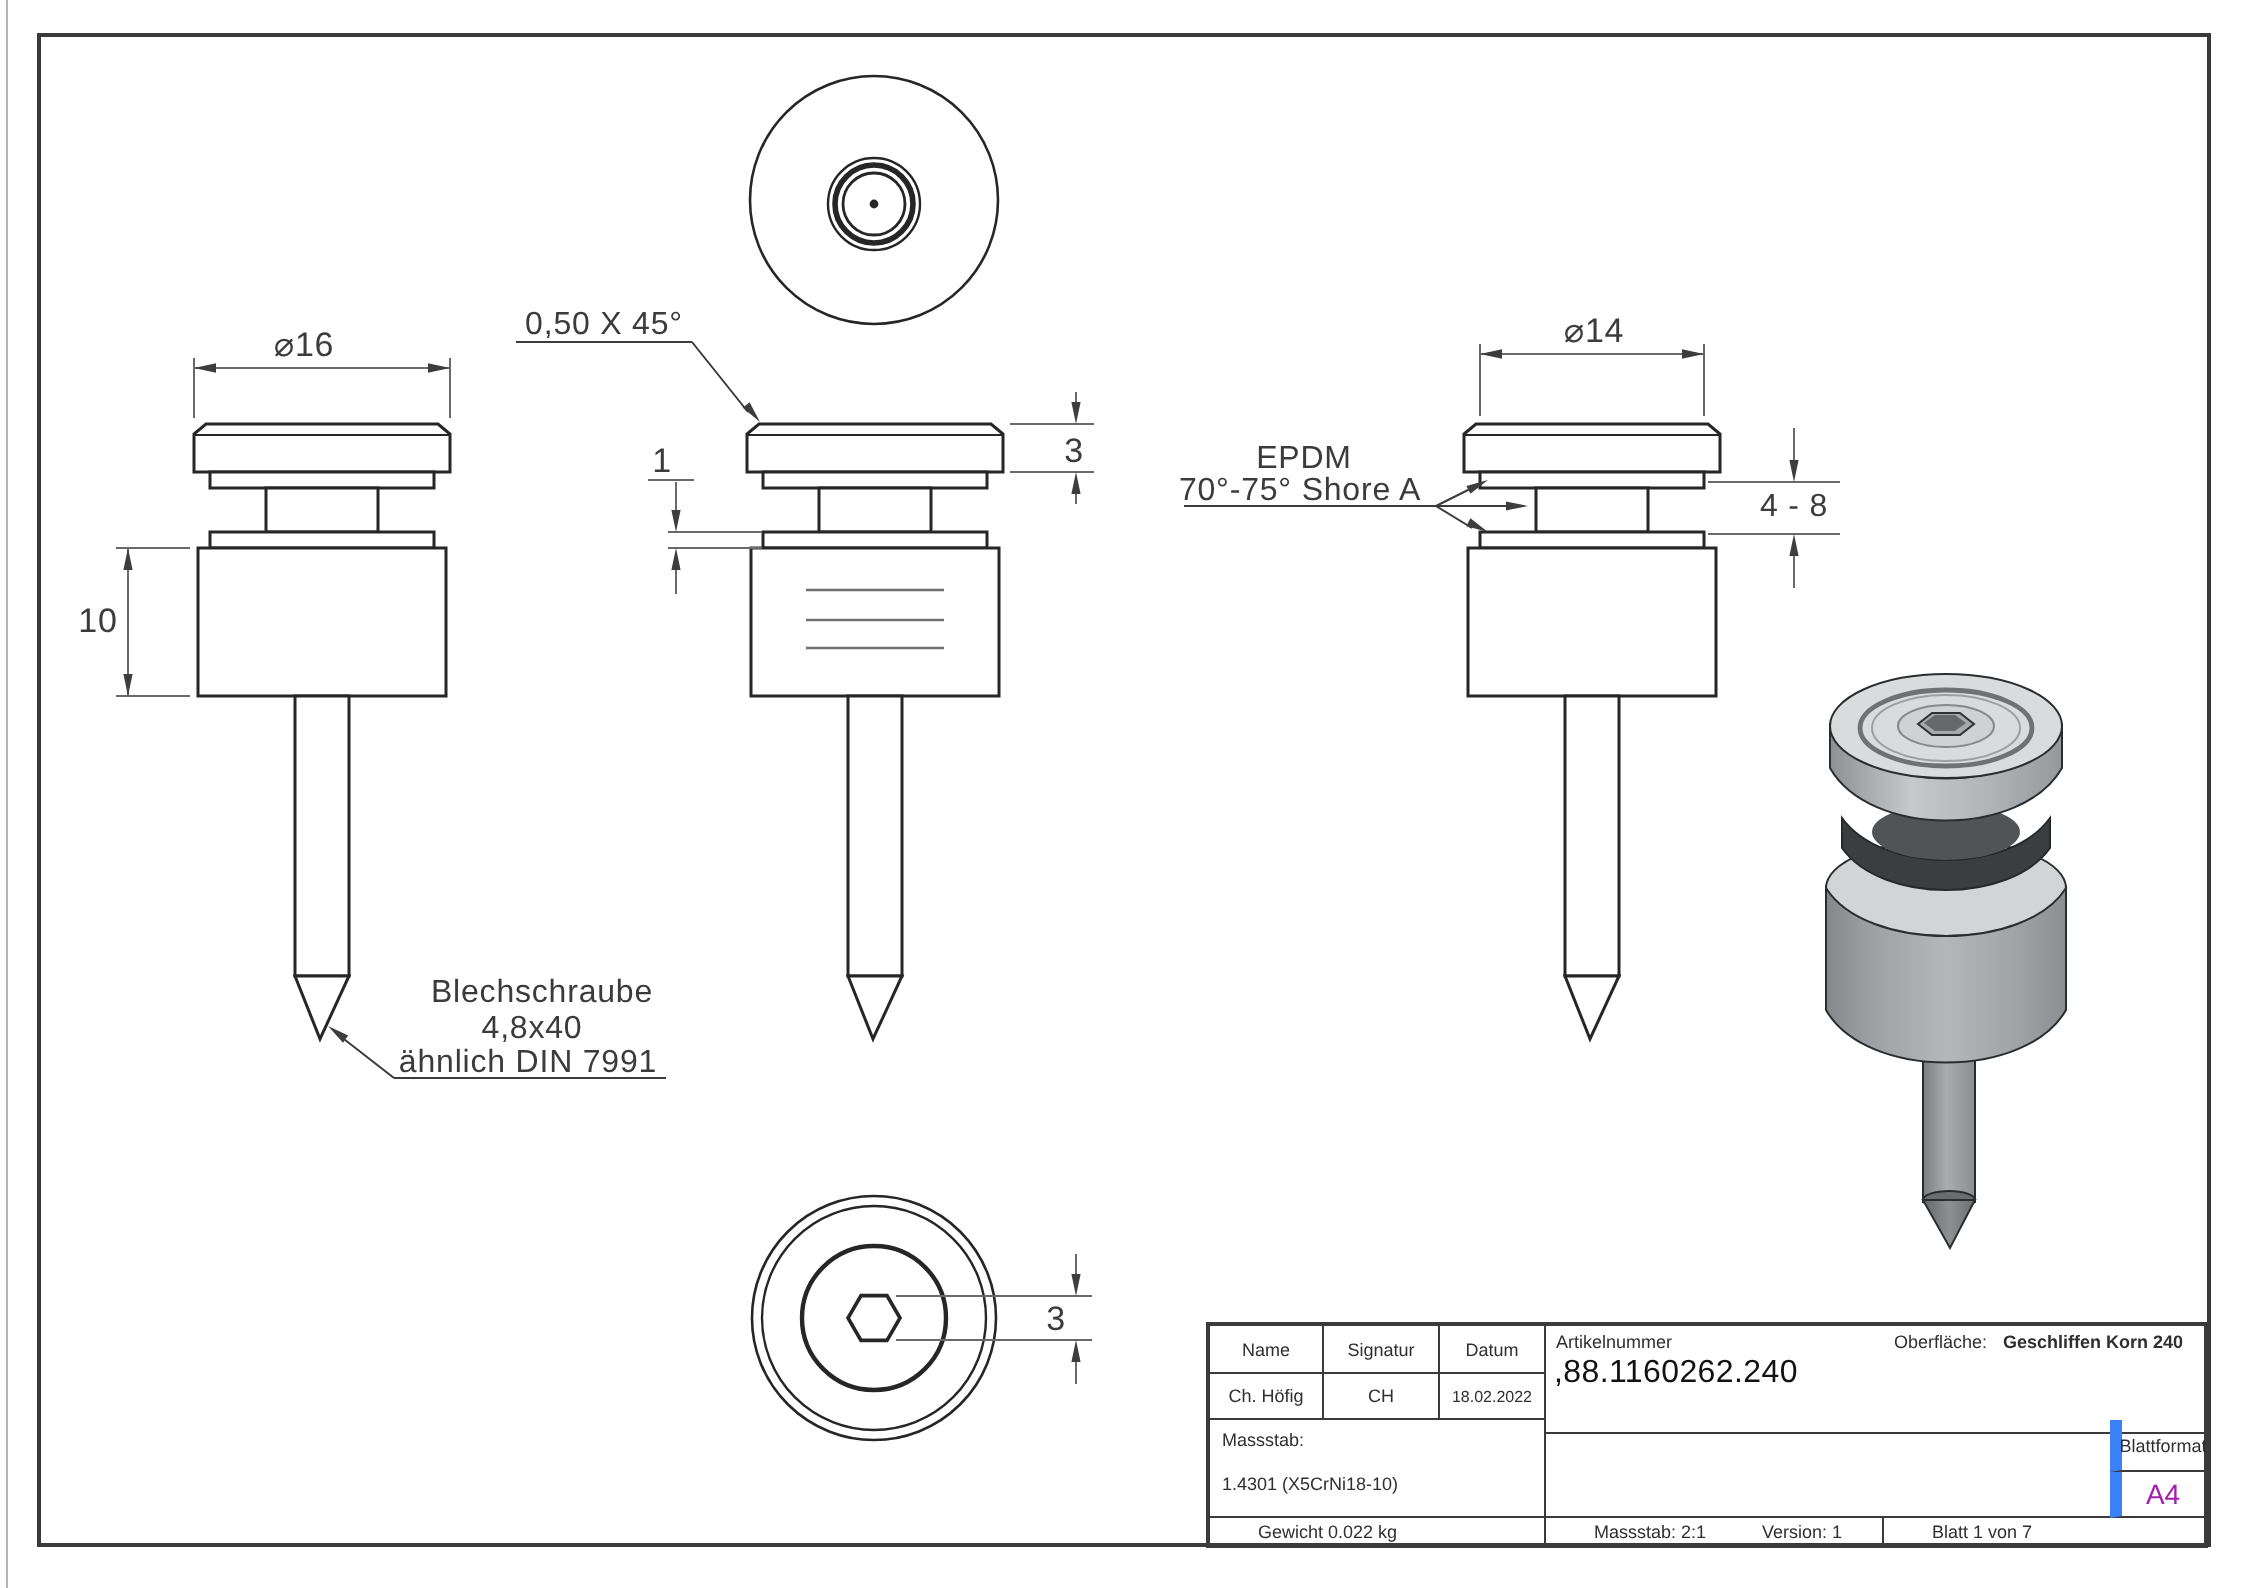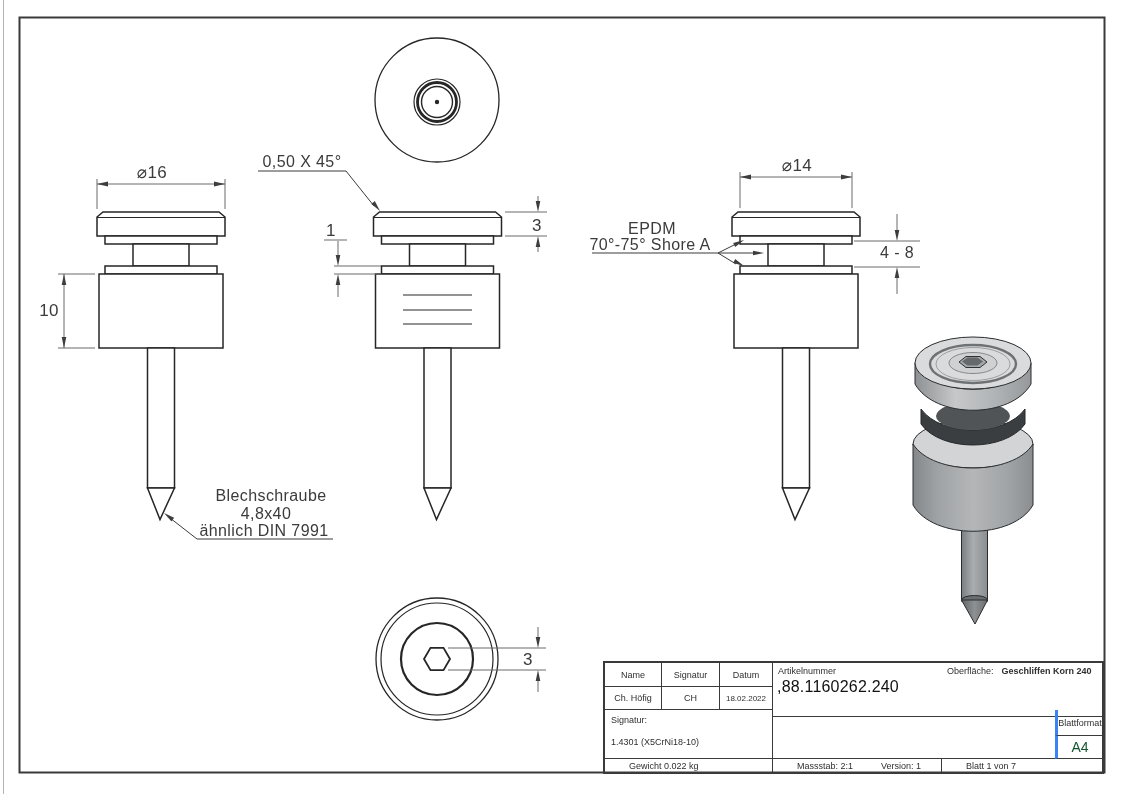--- a/index.html
+++ b/index.html
@@ -249,7 +249,7 @@
     </div>
 
     <div class="cell br bb" style="left:0;top:47px;width:168px;height:49px">
-      <span class="wk1">Signatur:</span>
+      <span class="wk1">Massstab:</span>
       <span class="wk2">1.4301 (X5CrNi18-10)</span>
     </div>
     <div class="cell bb" style="left:168px;top:47px;width:282px;height:49px"></div>

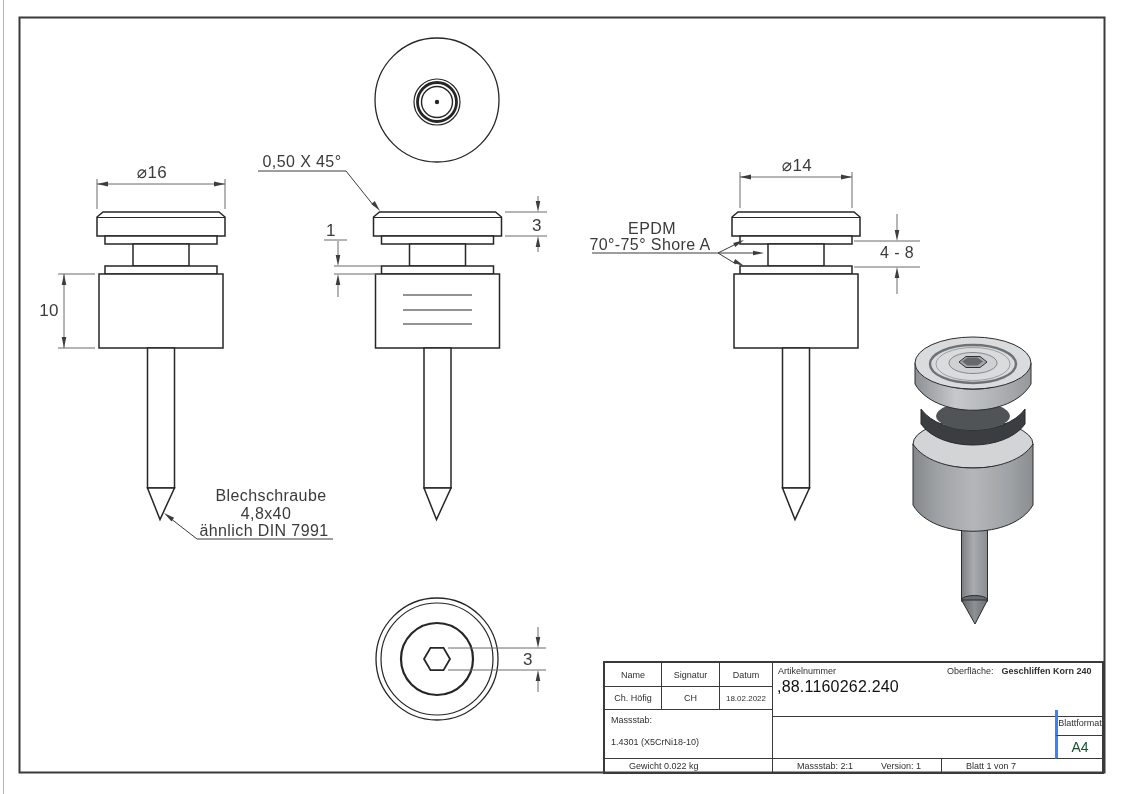--- a/index.html
+++ b/index.html
@@ -13,7 +13,7 @@
      border:2px solid #3a3a3a;box-sizing:border-box;color:#2f2f2f;font-size:9px;text-align:right;}
   .cell{position:absolute;box-sizing:border-box;}
   .bb{border-bottom:1px solid #3a3a3a;} .br{border-right:1px solid #3a3a3a;}
-  .bl{border-left:3px solid #3b82f6;}
+  .bl{border-left:6px solid #3b82f6;}
   .ctr{display:flex;align-items:center;justify-content:center;}
   .lft{display:flex;align-items:center;padding-left:24px;}
   .artval{position:absolute;left:4px;top:15px;font-size:16px;color:#111;letter-spacing:0.2px;white-space:nowrap;}

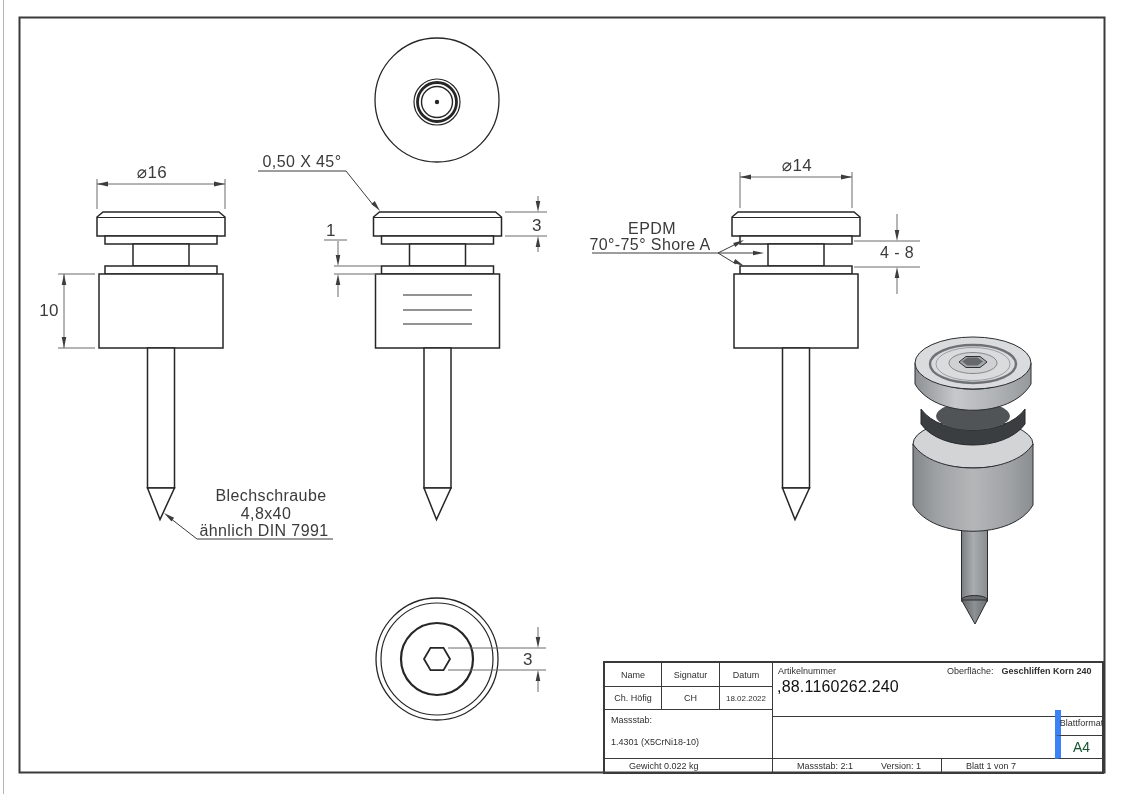--- a/index.html
+++ b/index.html
@@ -21,7 +21,7 @@
   .oberf{position:absolute;left:174px;top:3px;white-space:nowrap;}
   .oberf span + span{margin-left:8px;font-weight:bold;}
   .wk1{position:absolute;left:6px;top:5px;} .wk2{position:absolute;left:6px;top:27px;}
-  .a4{font-size:14px;color:#14532d;}
+  .a4{font-size:14px;color:#a21caf;}
   .mass span + span{margin-left:28px;}
 </style>
 </head>

